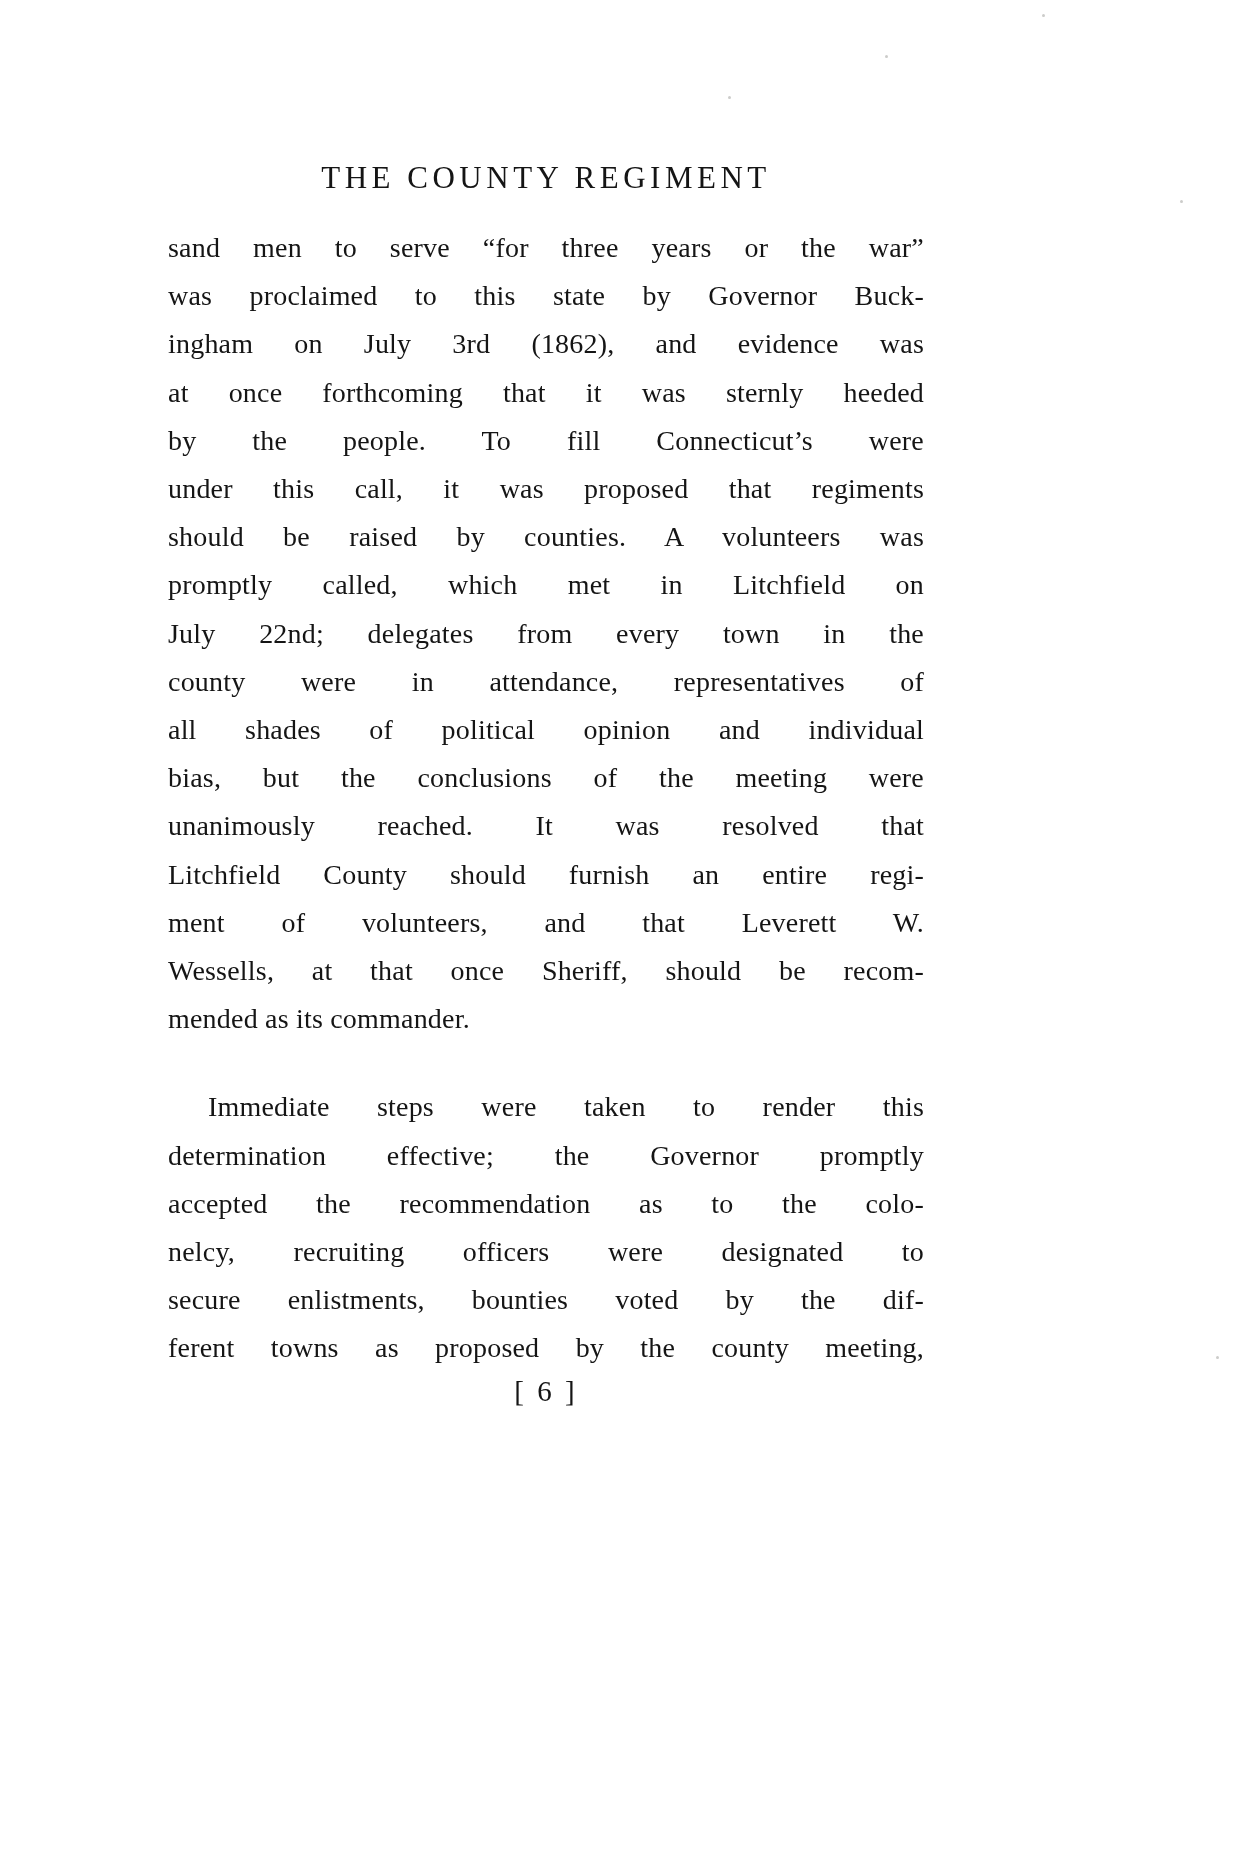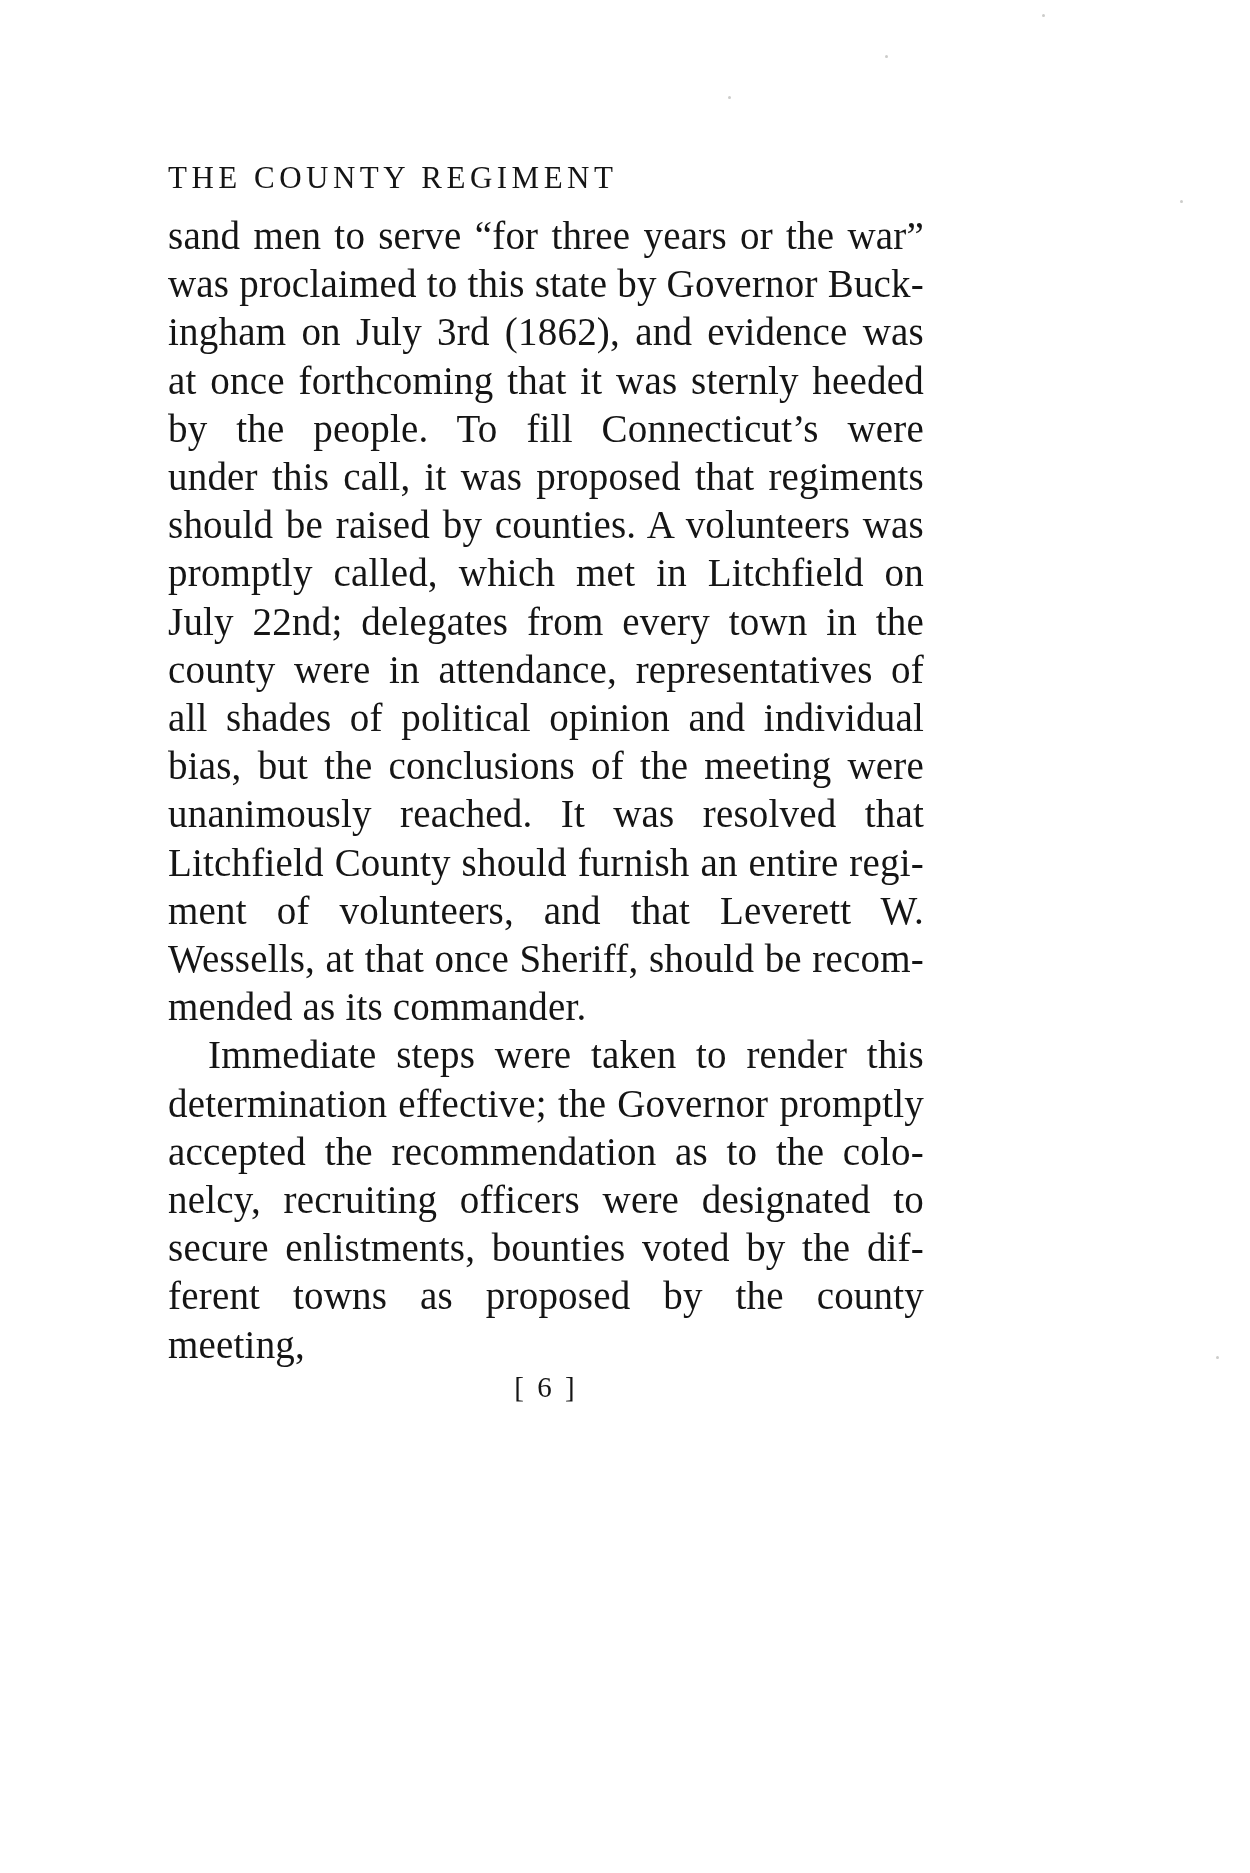--- a/index.html
+++ b/index.html
@@ -27,11 +27,11 @@
     width: 756px;
   }
   .page-header {
-    text-align: left;
+    text-align: center;
     font-size: 31px;
     letter-spacing: 4.5px;
     white-space: nowrap;
-    margin-bottom: 16px;
+    margin-bottom: 28px;
     font-weight: 400;
   }
   .paragraph {

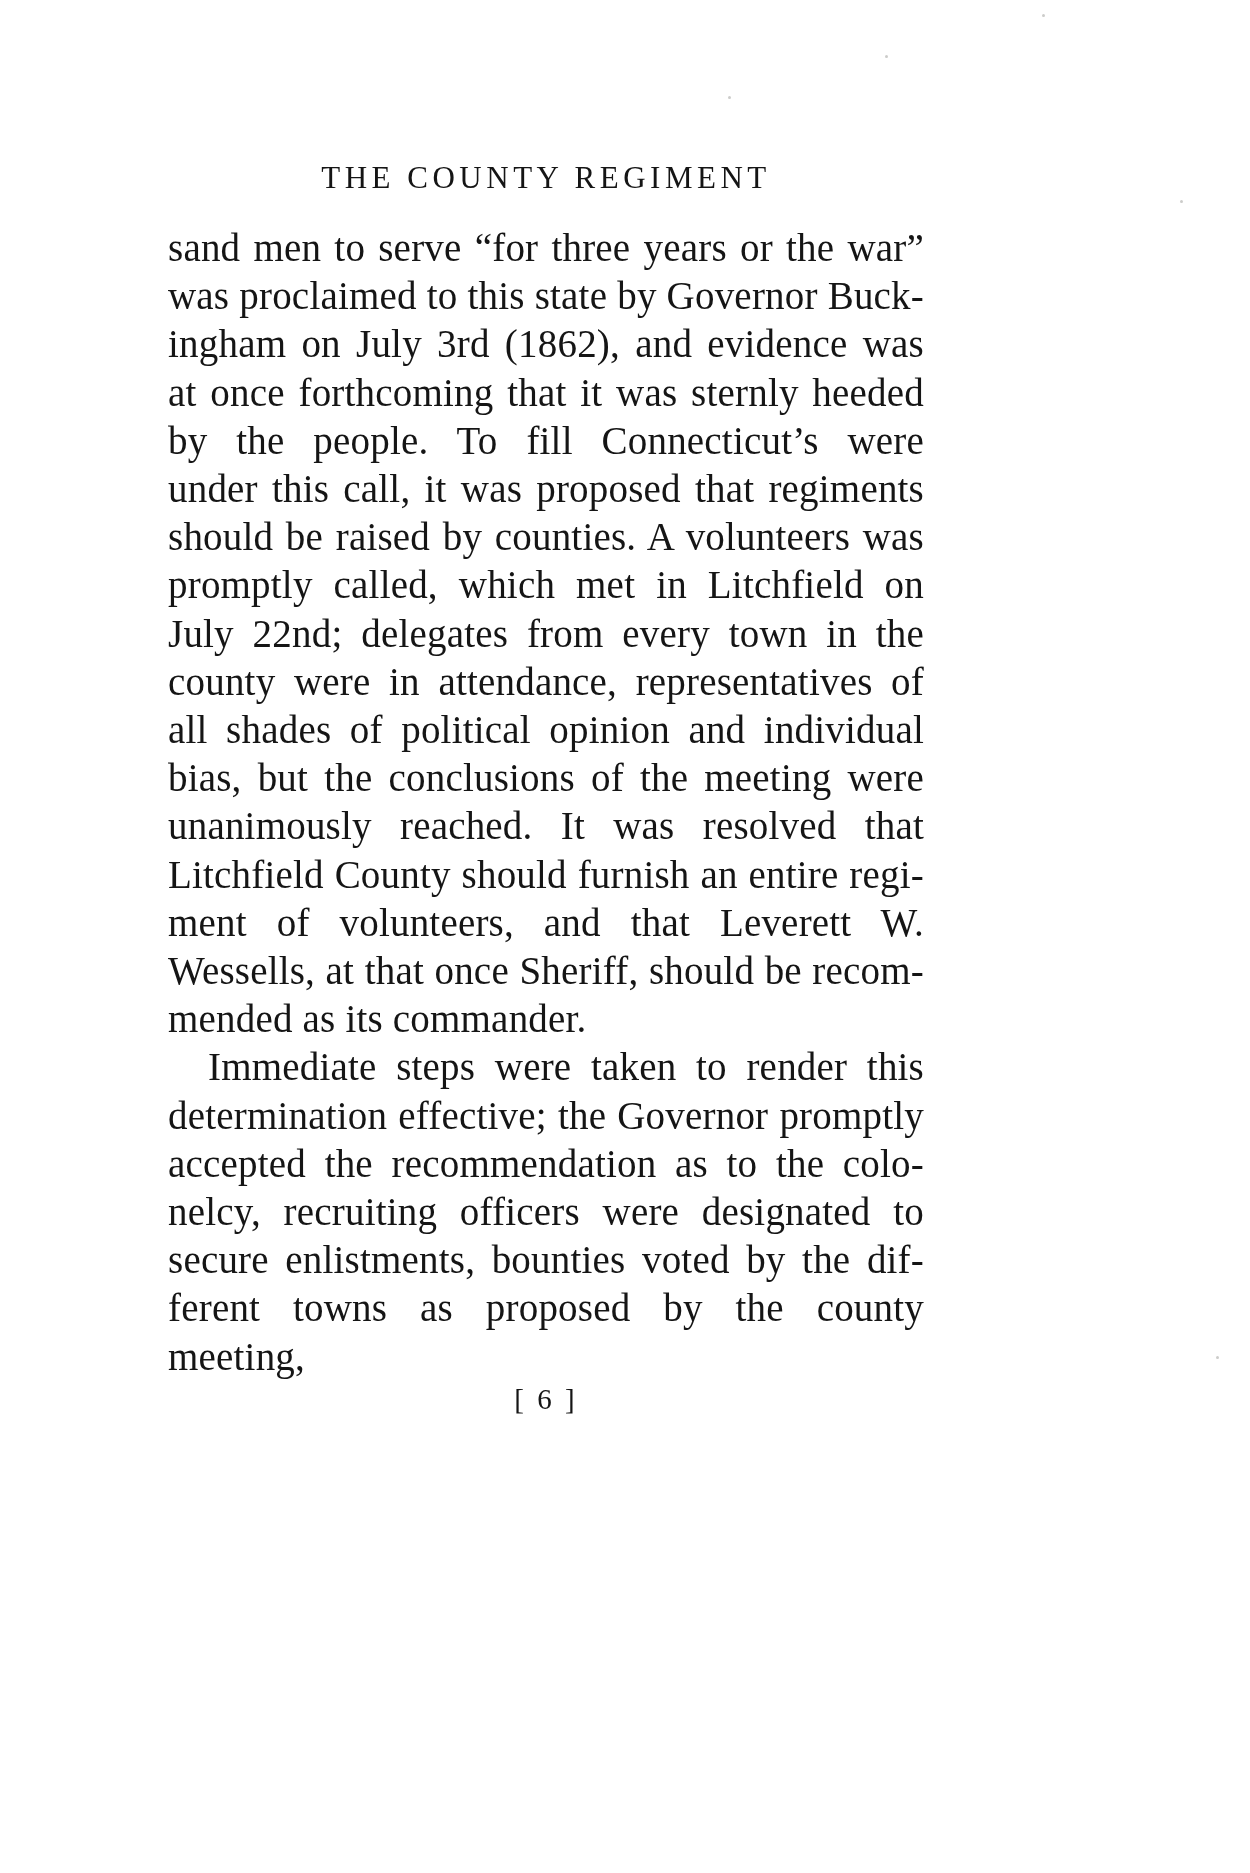--- a/index.html
+++ b/index.html
@@ -38,7 +38,7 @@
     margin: 0;
   }
   .line {
-    font-size: 39px;
+    font-size: 28px;
     line-height: 48.2px;
     text-align: justify;
     text-align-last: justify;

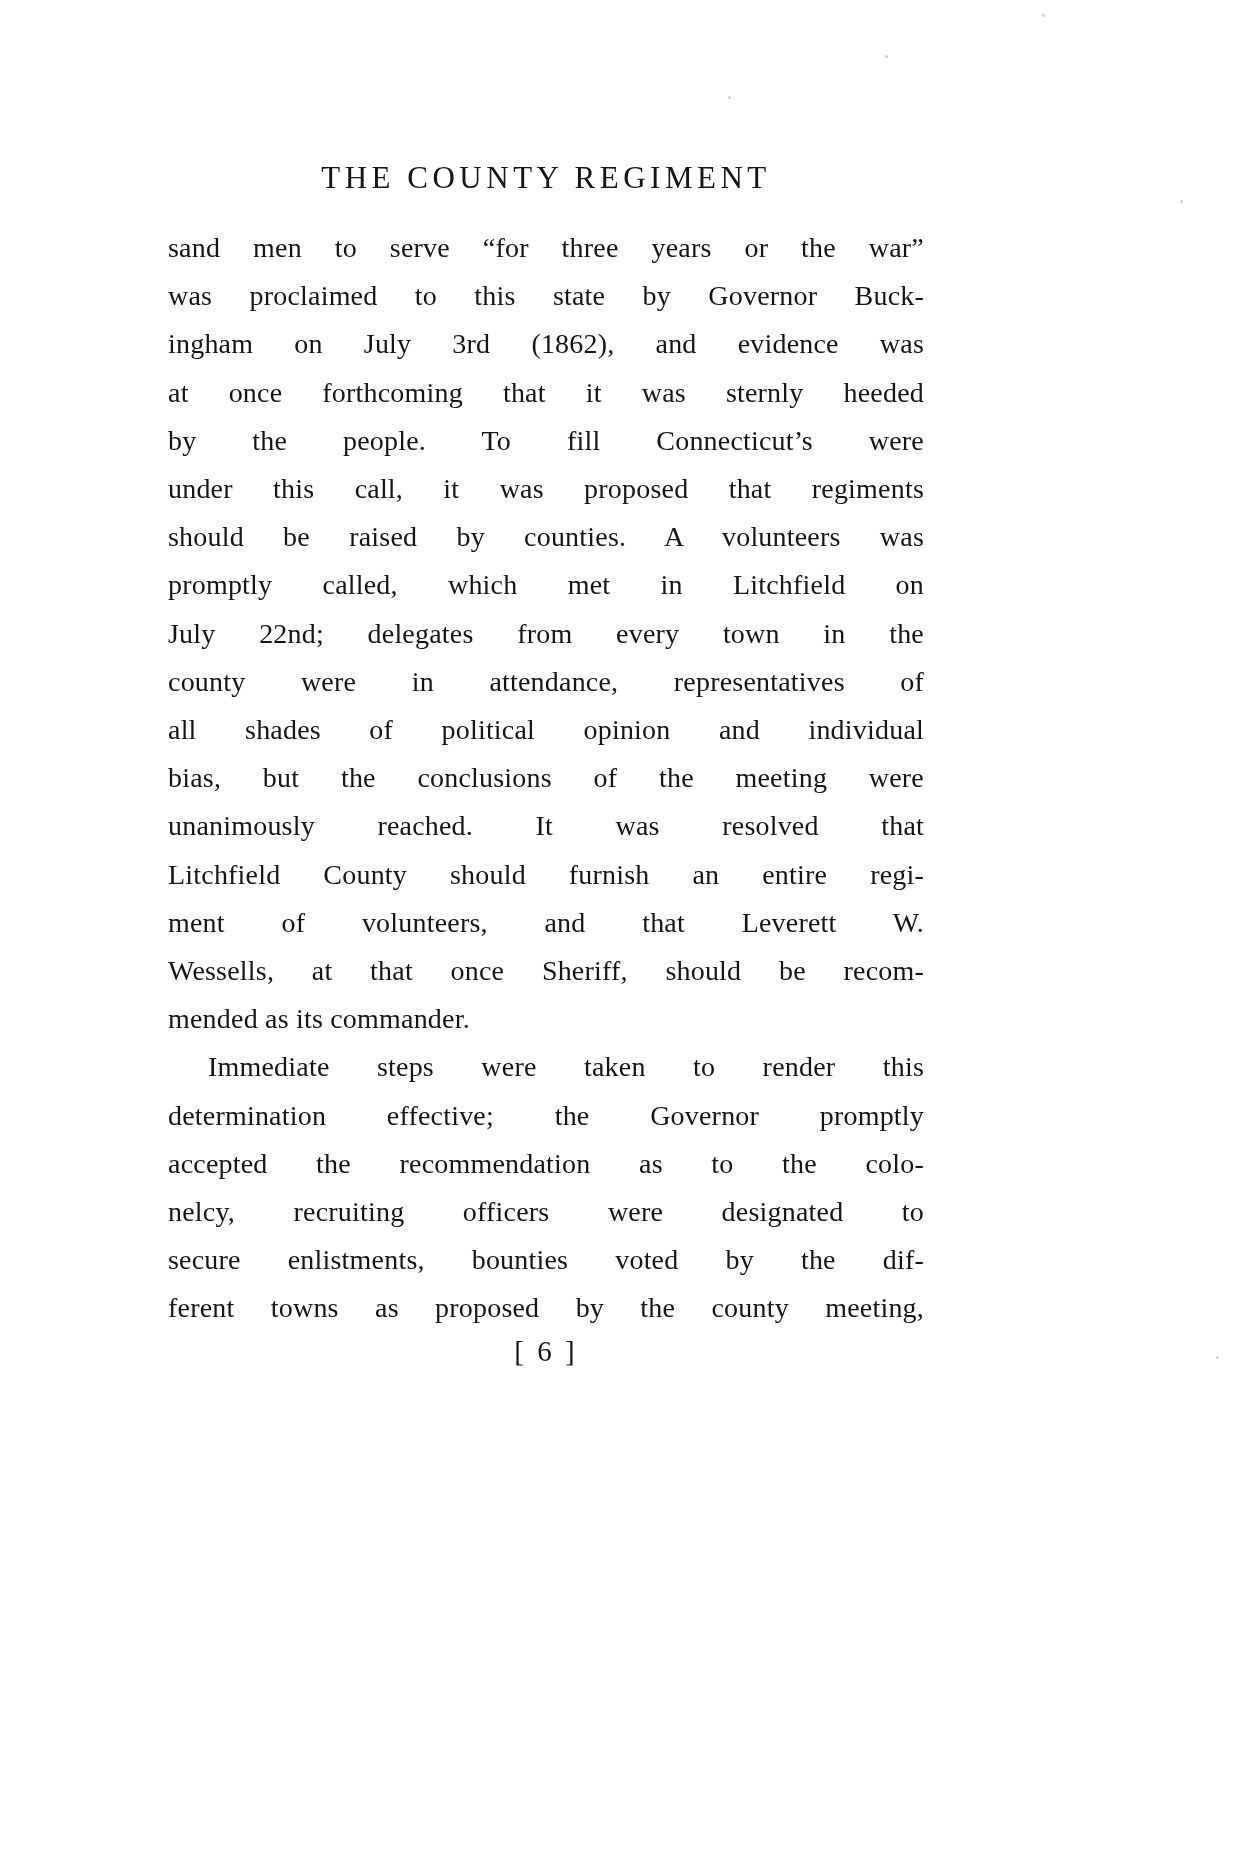--- a/index.html
+++ b/index.html
@@ -50,6 +50,7 @@
   }
   .line.indent {
     text-indent: 40px;
+    margin-top: 40px;
   }
   .page-number {
     text-align: center;

